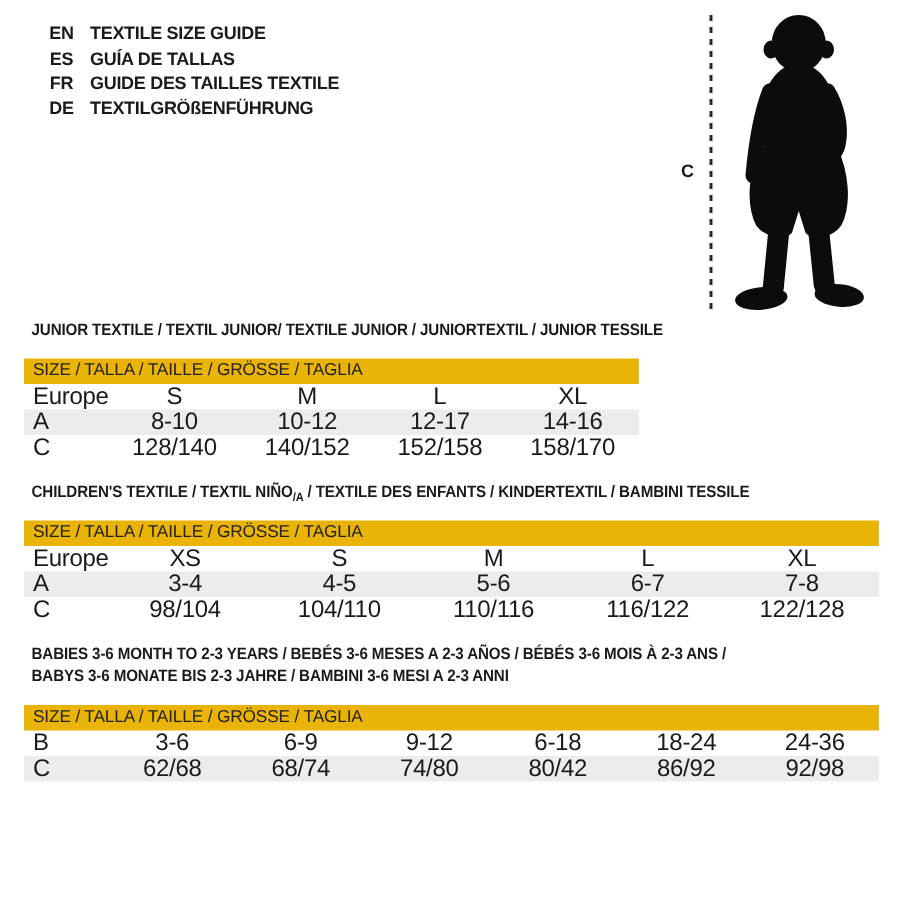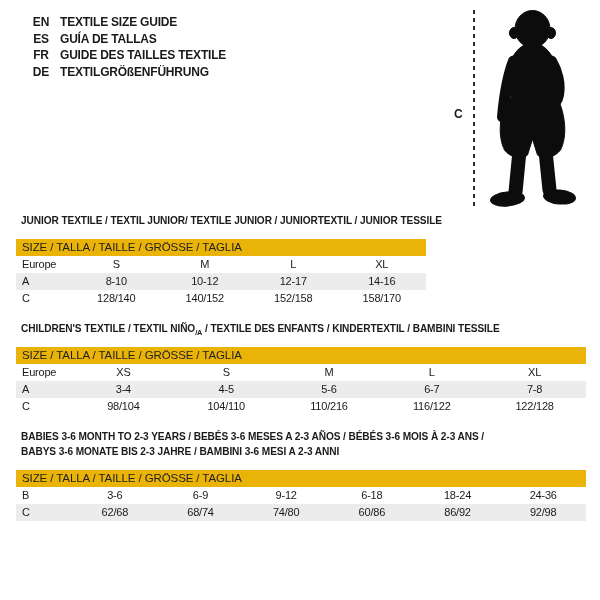--- a/index.html
+++ b/index.html
@@ -44,7 +44,7 @@
     background: #eab308; height: 17px; line-height: 17px;
     padding-left: 6px; font-size: 11.5px; color: #222222; letter-spacing: -0.1px;
   }
-  .trow { display: flex; height: 17px; line-height: 17px; font-size: 11px; letter-spacing: -0.2px; }
+  .trow { display: flex; height: 17px; line-height: 17px; font-size: 16px; letter-spacing: -0.2px; }
   .trow.alt { background: #ececec; }
   .trow .lbl { width: 56px; padding-left: 6px; }
   .trow .val { flex: 1; text-align: center; }

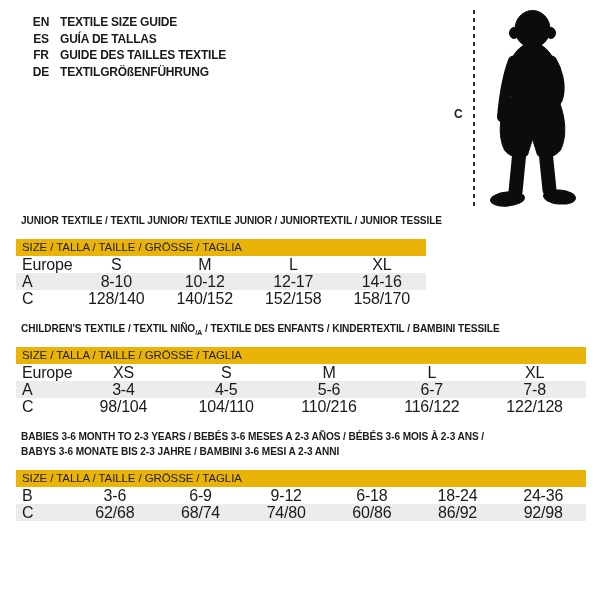--- a/index.html
+++ b/index.html
@@ -165,7 +165,7 @@
             <div class="lbl">C</div>
             <div class="val">98/104</div>
             <div class="val">104/110</div>
-            <div class="val">110/216</div>
+            <div class="val">110/116</div>
             <div class="val">116/122</div>
             <div class="val">122/128</div>
           </div>

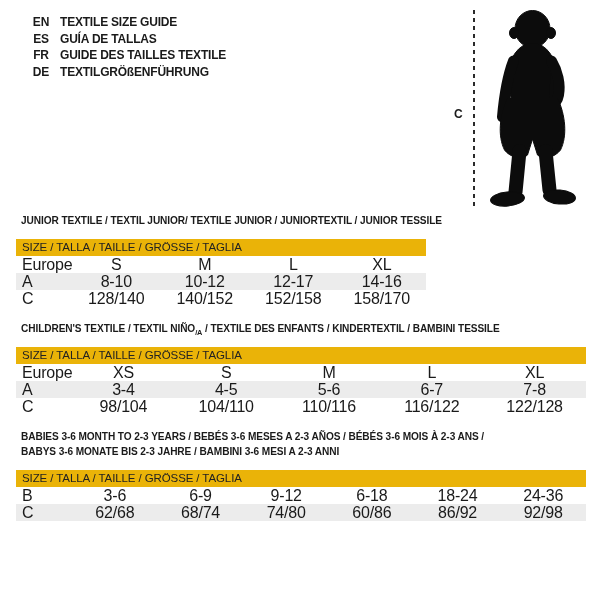--- a/index.html
+++ b/index.html
@@ -192,7 +192,7 @@
             <div class="val">62/68</div>
             <div class="val">68/74</div>
             <div class="val">74/80</div>
-            <div class="val">60/86</div>
+            <div class="val">80/42</div>
             <div class="val">86/92</div>
             <div class="val">92/98</div>
           </div>

